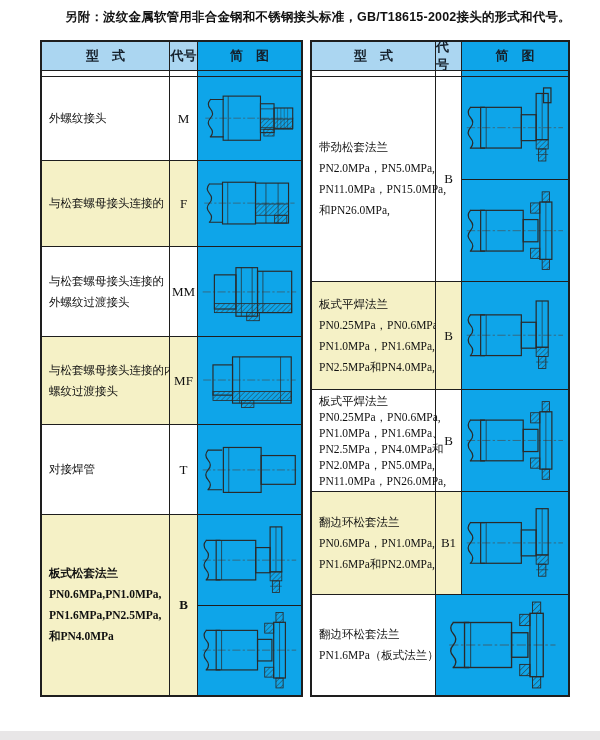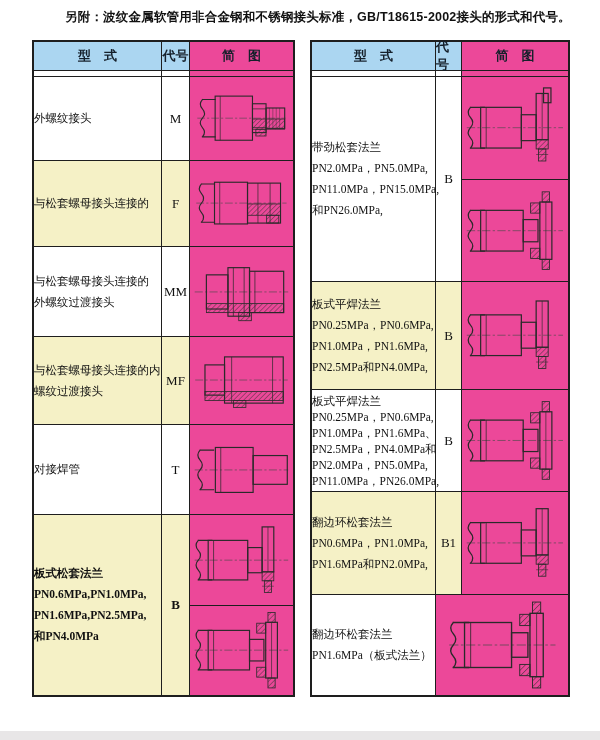--- a/index.html
+++ b/index.html
@@ -12,7 +12,7 @@
     position:absolute;left:34px;top:9px;width:560px;
     font-size:12.5px;font-weight:bold;letter-spacing:.2px;white-space:nowrap;margin-left:31px;
   }
-  .tables{position:absolute;left:32px;top:40px;display:flex;gap:15px}
+  .tables{position:absolute;left:40px;top:40px;display:flex;gap:7px}
   .tbl{border:2px solid #1e1e1e;background:#fff;box-sizing:content-box}
   #tbl-left{width:259px}
   #tbl-right{width:256px}

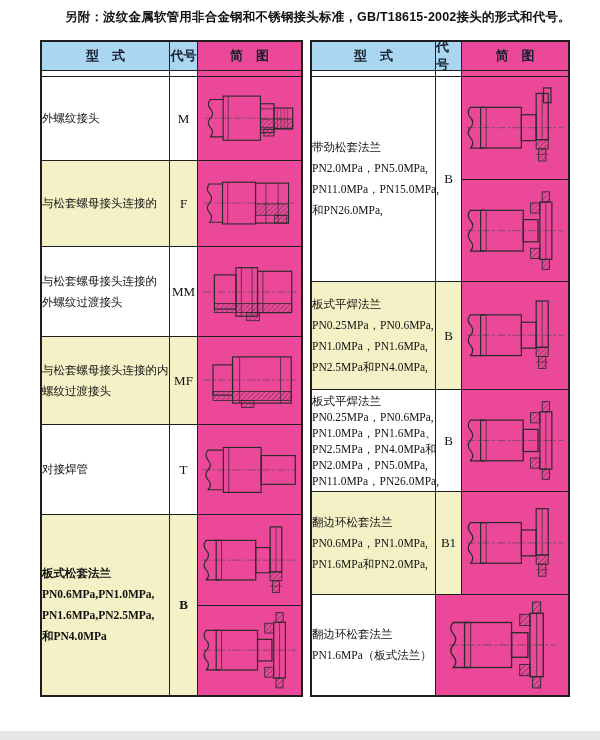--- a/index.html
+++ b/index.html
@@ -24,7 +24,7 @@
   .c-type{border-right:1.5px solid #1e1e1e;display:flex;flex-direction:column;justify-content:center;padding-left:0}
   .c-code{border-right:1.5px solid #1e1e1e;display:flex;align-items:center;justify-content:center;
           font-family:"Liberation Serif","DejaVu Serif",serif;font-size:13px}
-  .c-diag{flex:1;display:flex;flex-direction:column;background:#ec4899}
+  .c-diag{flex:1;display:flex;flex-direction:column;background:#0ea5e9}
   #tbl-left  .c-type{width:128px}  #tbl-left  .c-code{width:28px}
   #tbl-right .c-type{width:124px}  #tbl-right .c-code{width:26px}
   .hl{background:#f5f1c6}

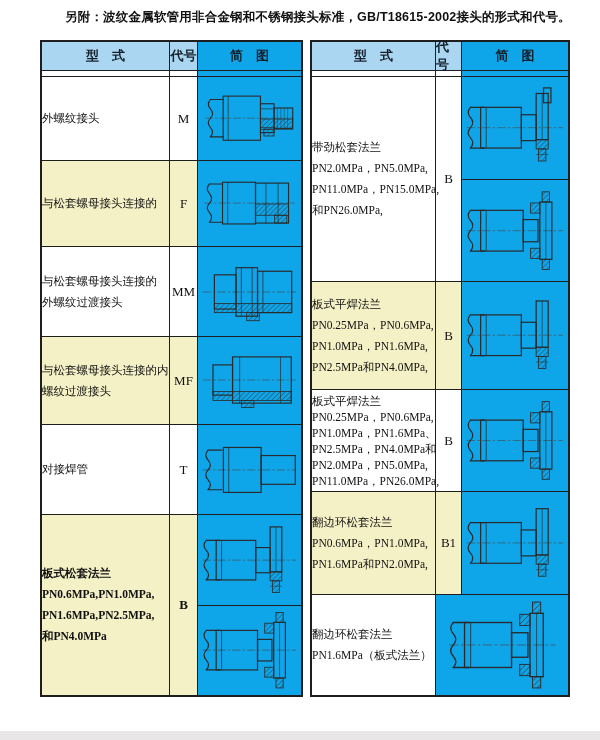--- a/index.html
+++ b/index.html
@@ -21,7 +21,7 @@
   .hrow{height:29px;background:#abd6f1}
   .srow{height:6px}
   .cc{box-sizing:border-box;height:100%}
-  .c-type{border-right:1.5px solid #1e1e1e;display:flex;flex-direction:column;justify-content:center;padding-left:0}
+  .c-type{border-right:1.5px solid #1e1e1e;display:flex;flex-direction:column;justify-content:center;padding-left:7px}
   .c-code{border-right:1.5px solid #1e1e1e;display:flex;align-items:center;justify-content:center;
           font-family:"Liberation Serif","DejaVu Serif",serif;font-size:13px}
   .c-diag{flex:1;display:flex;flex-direction:column;background:#0ea5e9}

